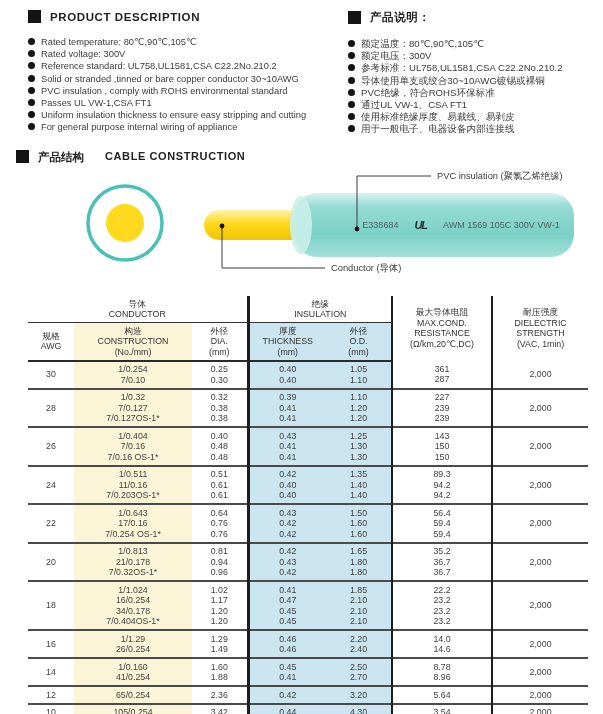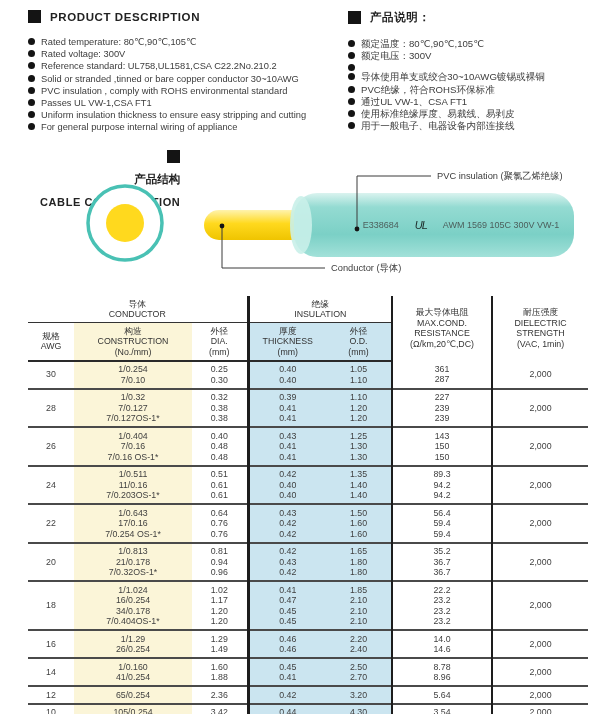--- a/index.html
+++ b/index.html
@@ -107,6 +107,7 @@
       </li>
       <li>
         <span class="dot"></span>
+        <span class="txt">参考标准：UL758,UL1581,CSA C22.2No.210.2</span>
       </li>
       <li>
         <span class="dot"></span>

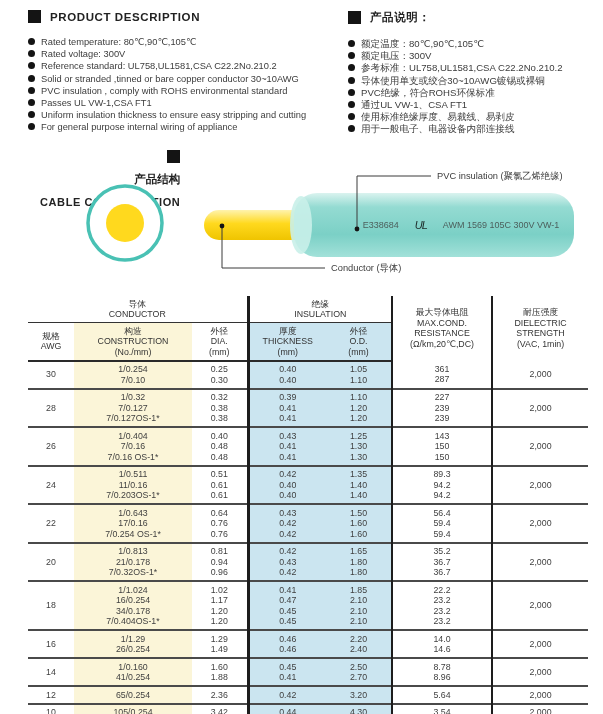--- a/index.html
+++ b/index.html
@@ -20,7 +20,7 @@
   .desc-zh ul.bullets .txt { font-size:9.6px; }
 
   
-  .constr-title { position:absolute; left:28px; top:150px; display:flex; align-items:flex-end; gap:9px;flex-direction:column; }
+  .constr-title { position:absolute; left:16px; top:150px; display:flex; align-items:flex-start; gap:9px; }
   .constr-title .zh { font-size:11.5px; font-weight:bold; color:#222; }
   .constr-title .en { font-size:11px; font-weight:bold; letter-spacing:.6px; color:#222; margin-left:12px; }
 

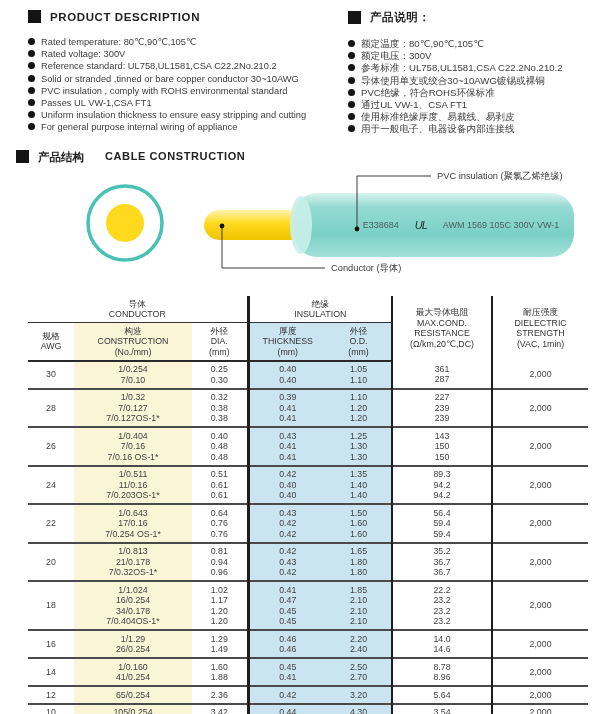--- a/index.html
+++ b/index.html
@@ -29,7 +29,7 @@
   .dlabel { position:absolute; font-size:9.3px; color:#3c3c3c; white-space:nowrap; }
   .marking { position:absolute; left:352px; top:59px; width:218px; display:flex; align-items:center;
     justify-content:center; gap:16px; font-size:9px; color:#4c5f5c; white-space:nowrap; }
-  .ul-logo { font-weight:400; font-style:italic; font-size:11px; color:#1c2b29; letter-spacing:-1px; }
+  .ul-logo { font-weight:700; font-style:italic; font-size:11px; color:#1c2b29; letter-spacing:-1px; }
 
   
   table.spec { position:absolute; left:28px; top:296px; width:560px; border-collapse:collapse; table-layout:fixed; }

